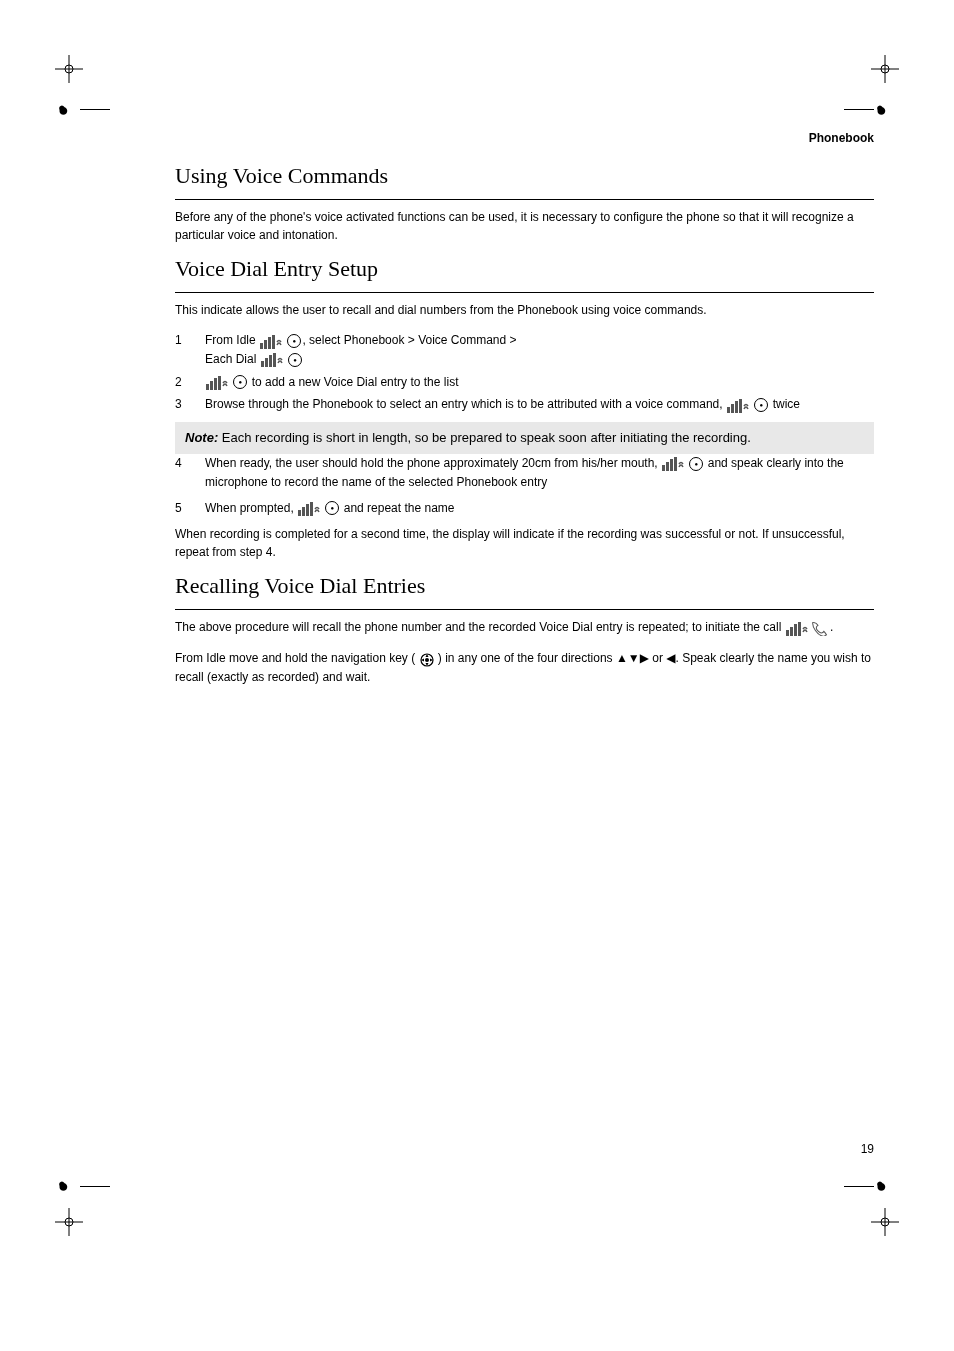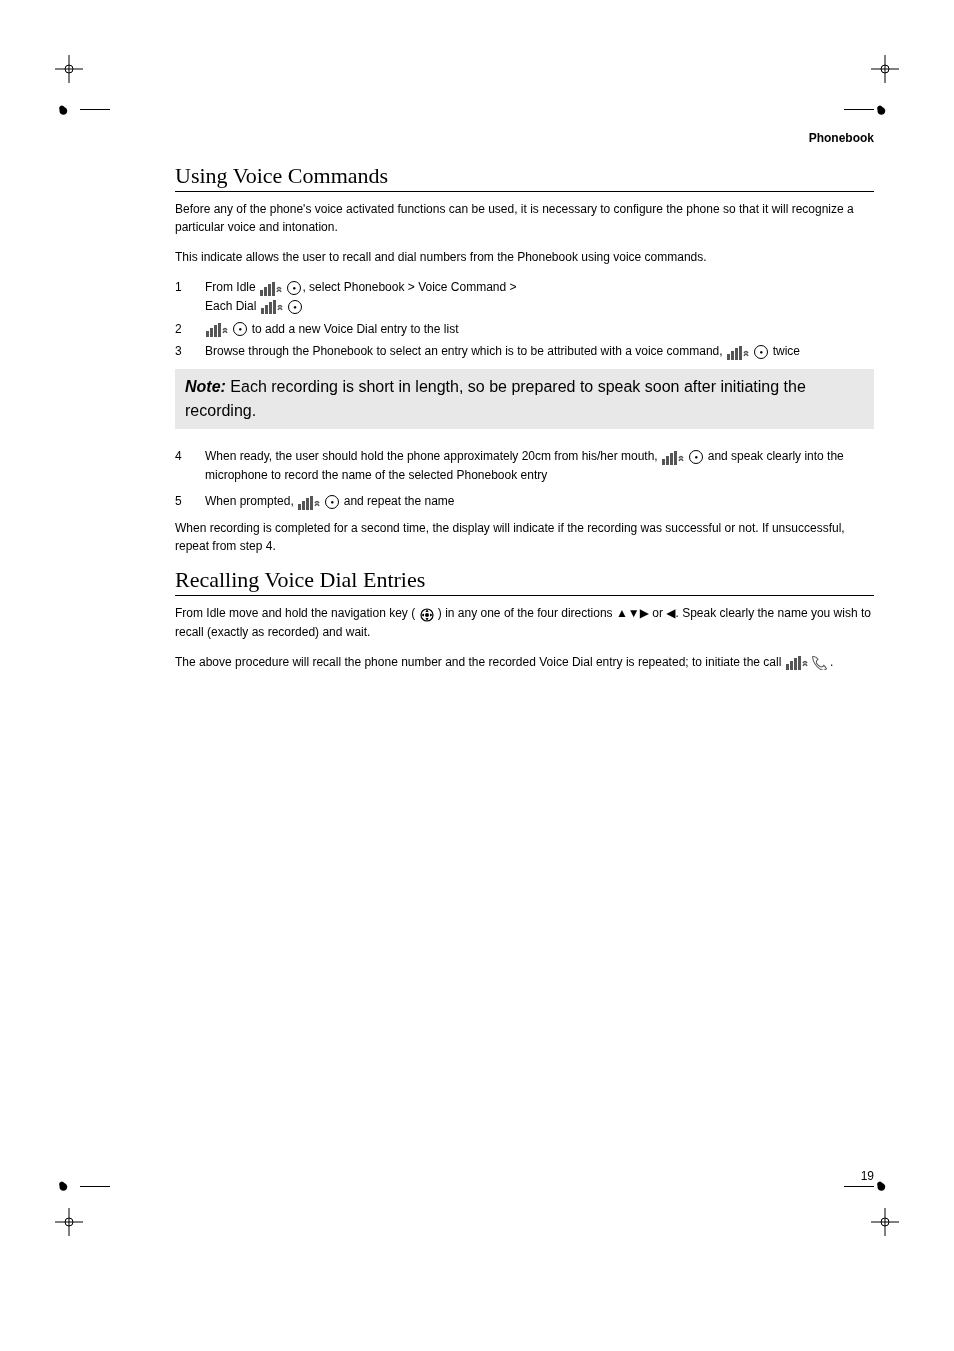--- a/index.html
+++ b/index.html
@@ -66,7 +66,7 @@
       font-weight: normal;
       border-bottom: 1px solid #000;
       margin-bottom: 8px;
-      padding-bottom: 2px;
+      padding-bottom: 10px;
       font-family: Georgia, 'Times New Roman', serif;
     }
 

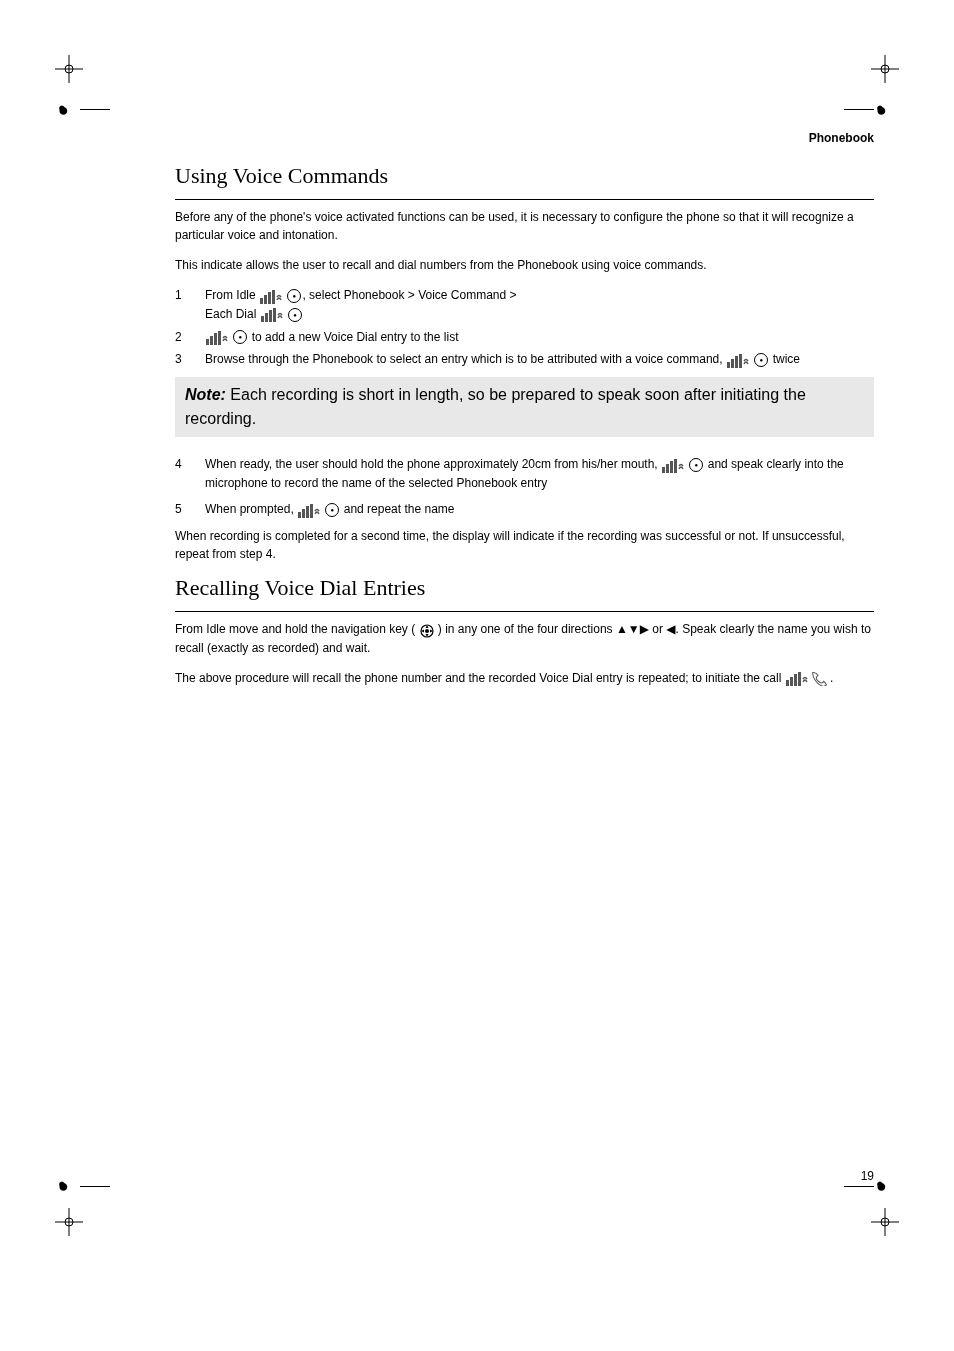--- a/index.html
+++ b/index.html
@@ -227,6 +227,7 @@
   </div>
 
   <div>
+    <h2 class="section-heading">Voice Dial Entry Setup</h2>
     <p class="body-text">
       This indicate allows the user to recall and dial numbers from the Phonebook using voice commands.
     </p>

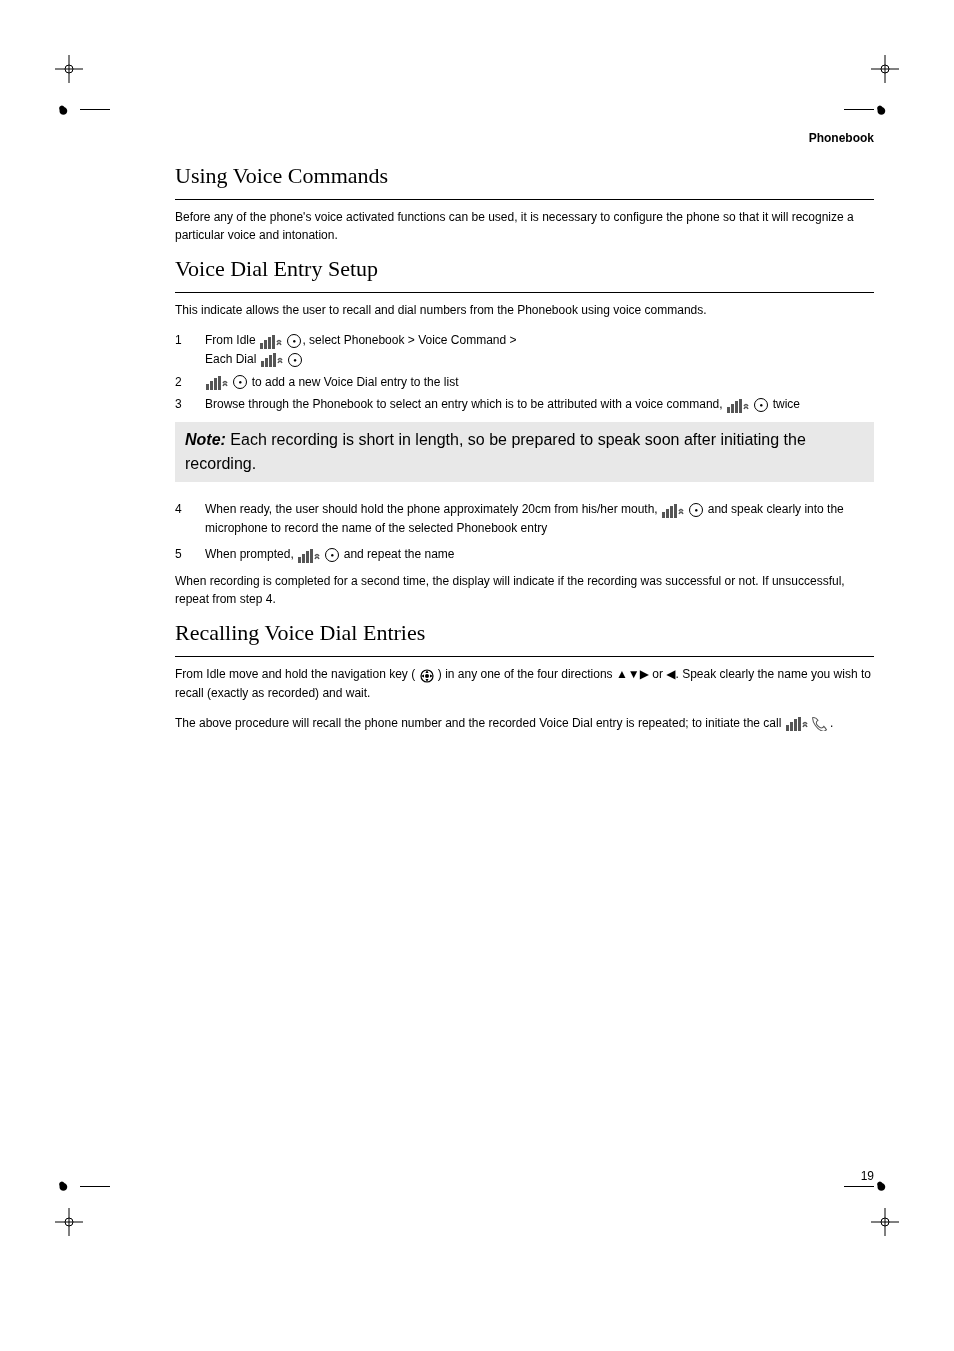--- a/index.html
+++ b/index.html
@@ -103,9 +103,9 @@
       background: #e8e8e8;
       border: none;
       padding: 6px 10px;
-      font-size: 16px;
+      font-size: 13px;
       line-height: 1.5;
-      margin-bottom: 18px;
+      margin-bottom: 0;
     }
     .note-box .note-label {
       font-weight: bold;

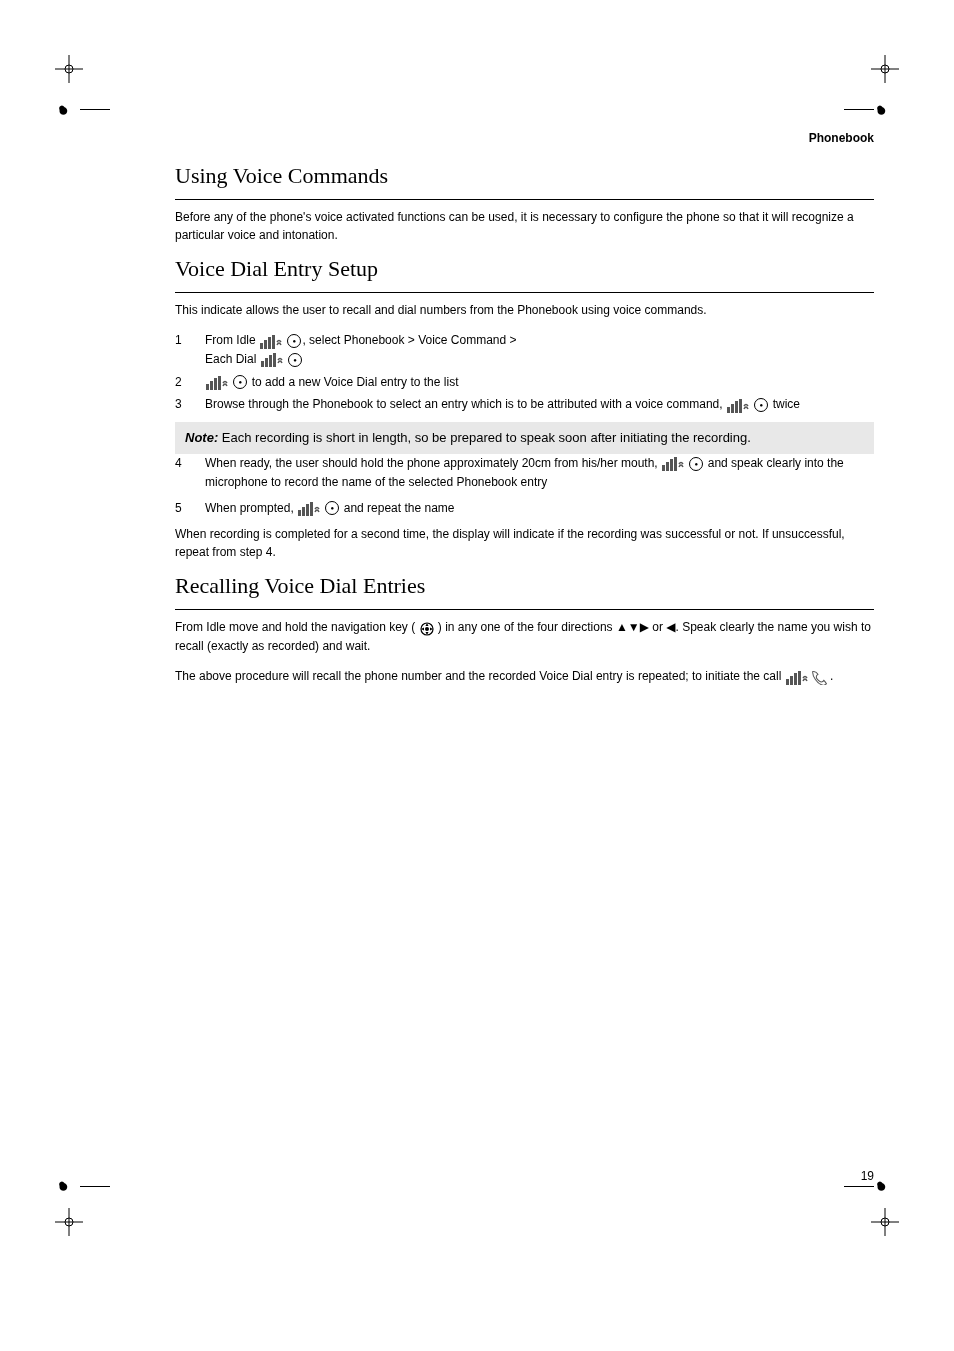--- a/index.html
+++ b/index.html
@@ -354,6 +354,24 @@
 
   <div class="section-gap">
     <h2 class="section-heading">Recalling Voice Dial Entries</h2>
+    <p class="body-text">
+      The above procedure will recall the phone number and the recorded Voice Dial entry is repeated; to initiate the call
+      <span class="sig-icon">
+        <svg width="22" height="14" viewBox="0 0 22 14" xmlns="http://www.w3.org/2000/svg" style="vertical-align:middle;">
+          <rect x="0" y="8" width="3" height="6" fill="#555"></rect>
+          <rect x="4" y="5" width="3" height="9" fill="#555"></rect>
+          <rect x="8" y="2" width="3" height="12" fill="#555"></rect>
+          <rect x="12" y="0" width="3" height="14" fill="#555"></rect>
+          <path d="M17 7 Q19 4 21 7" stroke="#555" stroke-width="1.5" fill="none"></path>
+          <path d="M17 10 Q19 6 21 10" stroke="#555" stroke-width="1.5" fill="none"></path>
+        </svg>
+      </span>
+      <span style="display:inline-block;vertical-align:middle;">
+        <svg width="18" height="14" viewBox="0 0 18 14" xmlns="http://www.w3.org/2000/svg" style="vertical-align:middle;">
+          <path d="M3 1 C3 1 5 1 7 4 C7 4 5 5 5 7 C5 9 9 13 11 13 C13 13 14 11 14 11 C16 13 17 15 17 15 L14 17 C14 17 8 16 4 10 C0 4 1 0 1 0 Z" fill="none" stroke="#555" stroke-width="1.2" transform="scale(0.85)"></path>
+        </svg>
+      </span>.
+    </p>
     <p class="body-text">
       From <strong>Idle</strong> move and hold the navigation key (
       <span style="display:inline-block;vertical-align:middle;">
@@ -372,24 +390,6 @@
       <span style="font-size:12px;">◀</span>.
       Speak clearly the name you wish to recall (exactly as recorded) and wait.
     </p>
-    <p class="body-text">
-      The above procedure will recall the phone number and the recorded Voice Dial entry is repeated; to initiate the call
-      <span class="sig-icon">
-        <svg width="22" height="14" viewBox="0 0 22 14" xmlns="http://www.w3.org/2000/svg" style="vertical-align:middle;">
-          <rect x="0" y="8" width="3" height="6" fill="#555"></rect>
-          <rect x="4" y="5" width="3" height="9" fill="#555"></rect>
-          <rect x="8" y="2" width="3" height="12" fill="#555"></rect>
-          <rect x="12" y="0" width="3" height="14" fill="#555"></rect>
-          <path d="M17 7 Q19 4 21 7" stroke="#555" stroke-width="1.5" fill="none"></path>
-          <path d="M17 10 Q19 6 21 10" stroke="#555" stroke-width="1.5" fill="none"></path>
-        </svg>
-      </span>
-      <span style="display:inline-block;vertical-align:middle;">
-        <svg width="18" height="14" viewBox="0 0 18 14" xmlns="http://www.w3.org/2000/svg" style="vertical-align:middle;">
-          <path d="M3 1 C3 1 5 1 7 4 C7 4 5 5 5 7 C5 9 9 13 11 13 C13 13 14 11 14 11 C16 13 17 15 17 15 L14 17 C14 17 8 16 4 10 C0 4 1 0 1 0 Z" fill="none" stroke="#555" stroke-width="1.2" transform="scale(0.85)"></path>
-        </svg>
-      </span>.
-    </p>
   </div>
 
 </div>

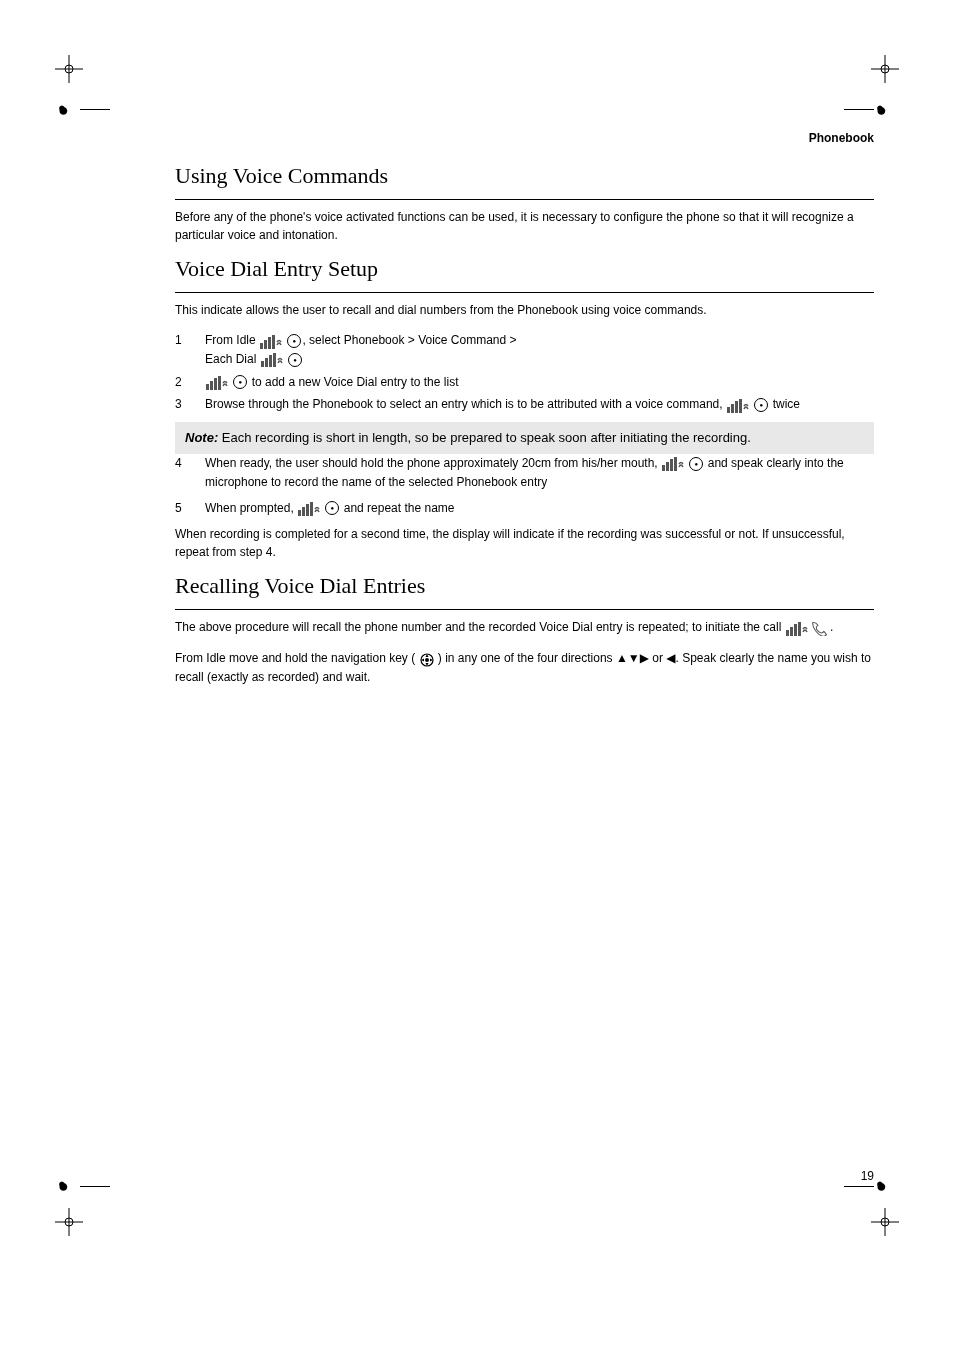--- a/index.html
+++ b/index.html
@@ -141,7 +141,7 @@
     
     .page-number {
       position: absolute;
-      bottom: 168px;
+      bottom: 195px;
       right: 80px;
       font-size: 12px;
     }

